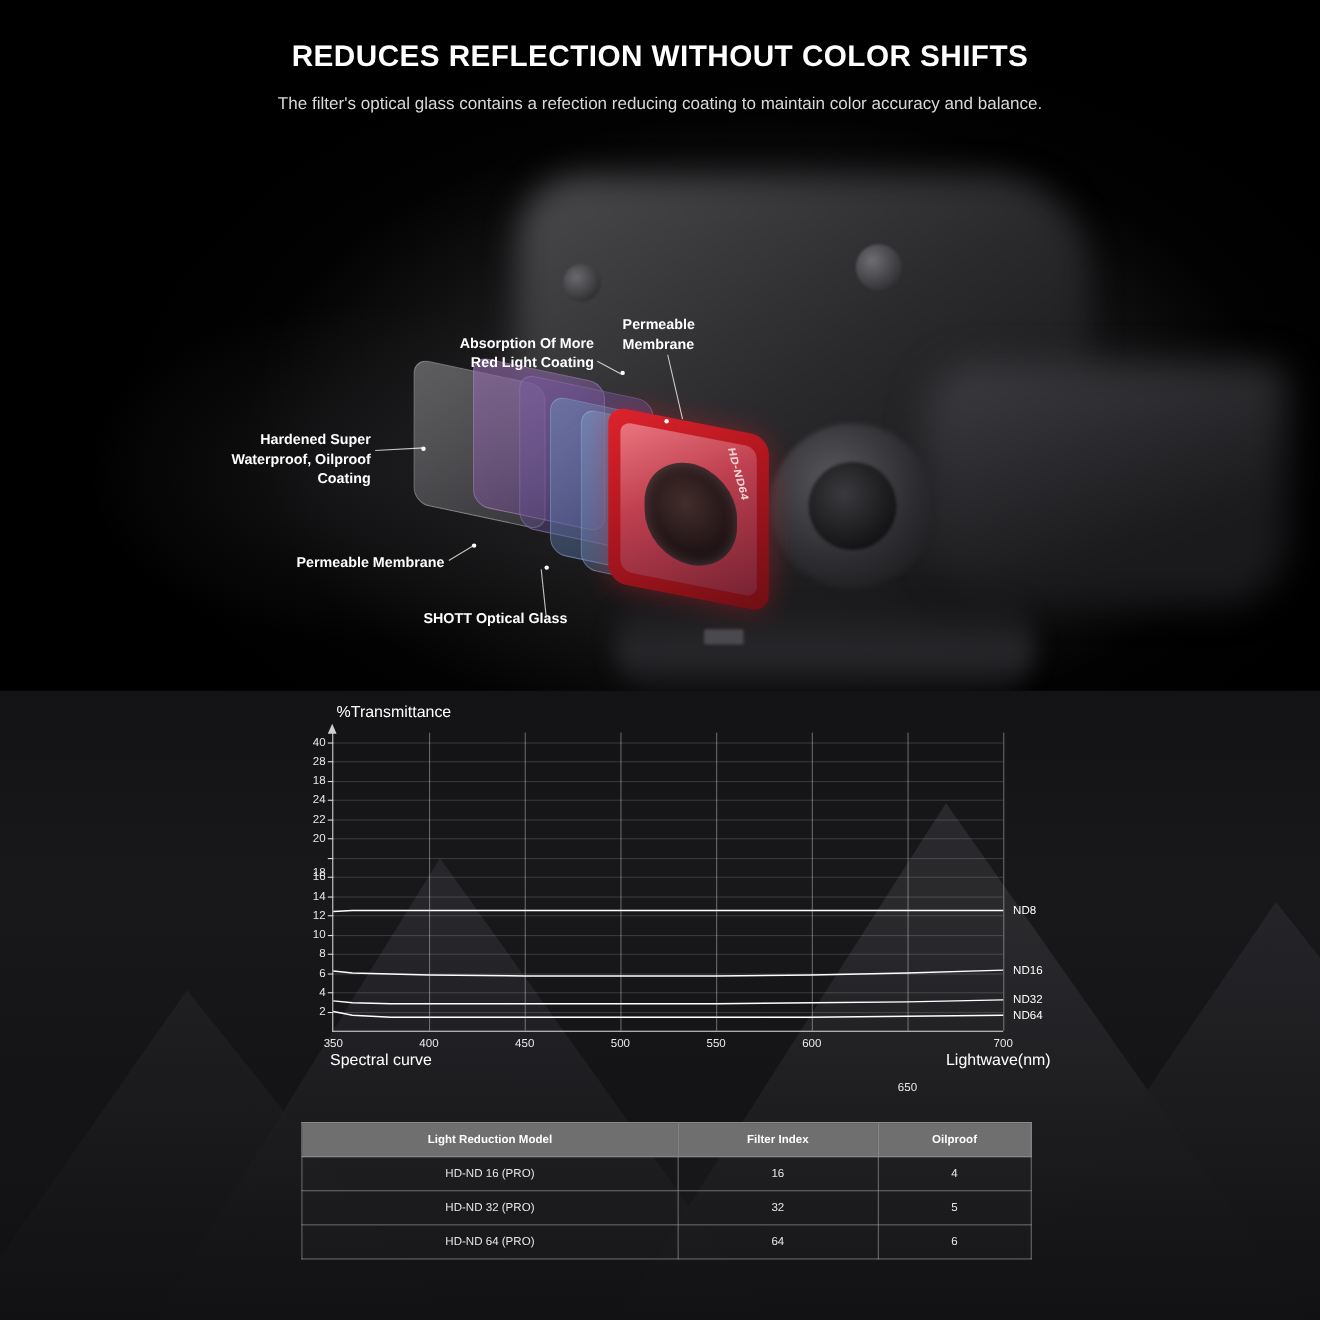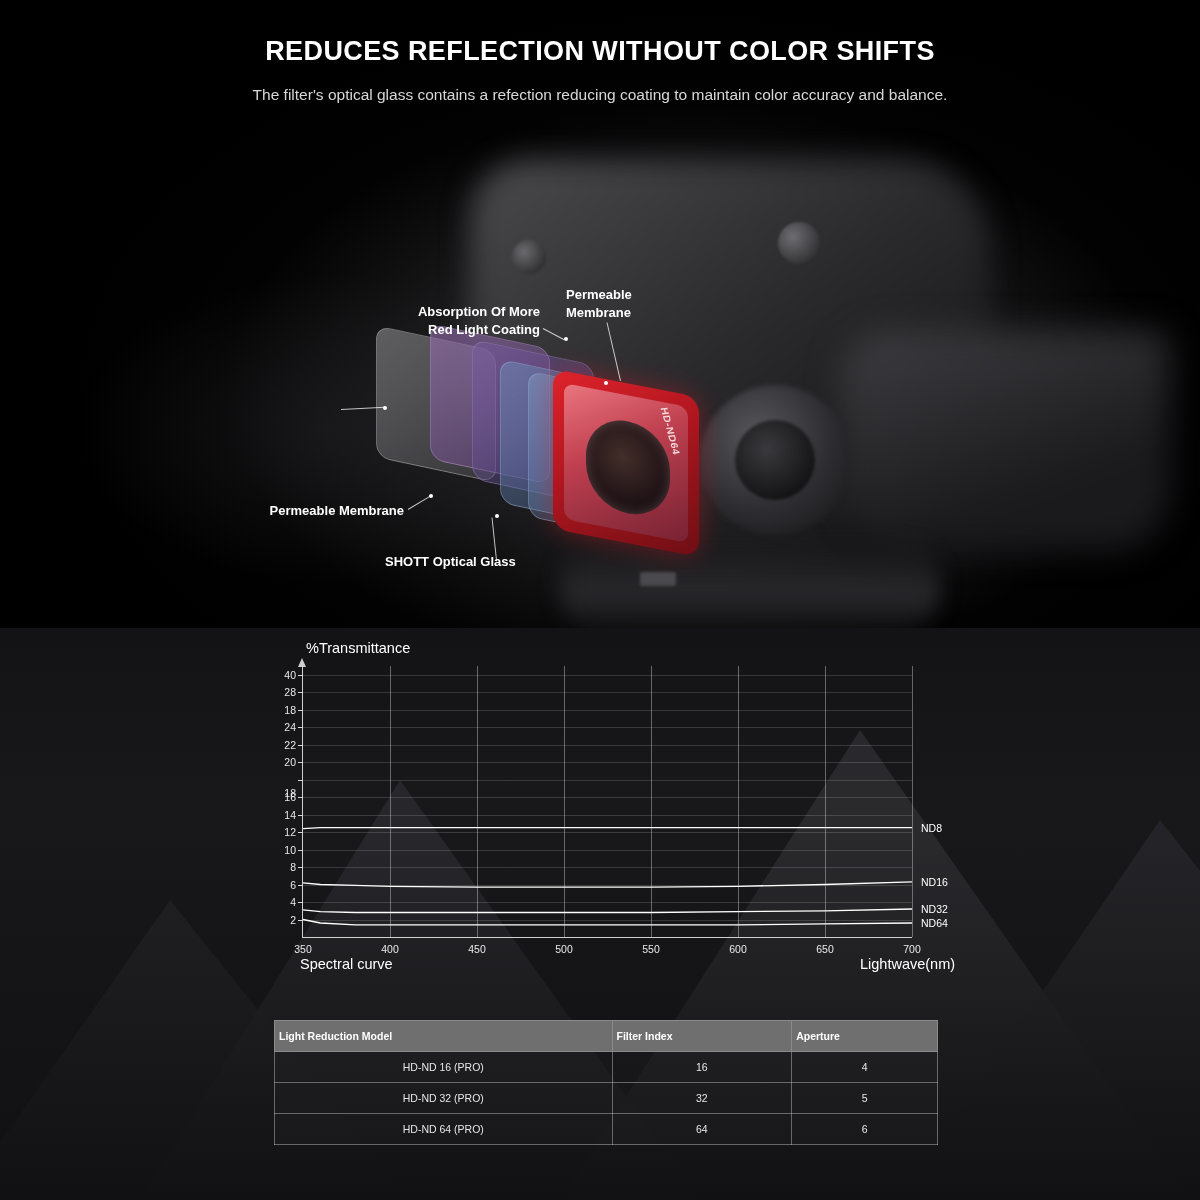--- a/index.html
+++ b/index.html
@@ -193,6 +193,7 @@
 
     <div class="callout" id="c-absorption">Absorption Of More Red Light Coating</div>
     <div class="callout" id="c-permeable-top">Permeable Membrane</div>
+    <div class="callout" id="c-hardened">Hardened Super Waterproof, Oilproof Coating</div>
     <div class="callout" id="c-permeable-mid">Permeable Membrane</div>
     <div class="callout" id="c-shott">SHOTT Optical Glass</div>
 

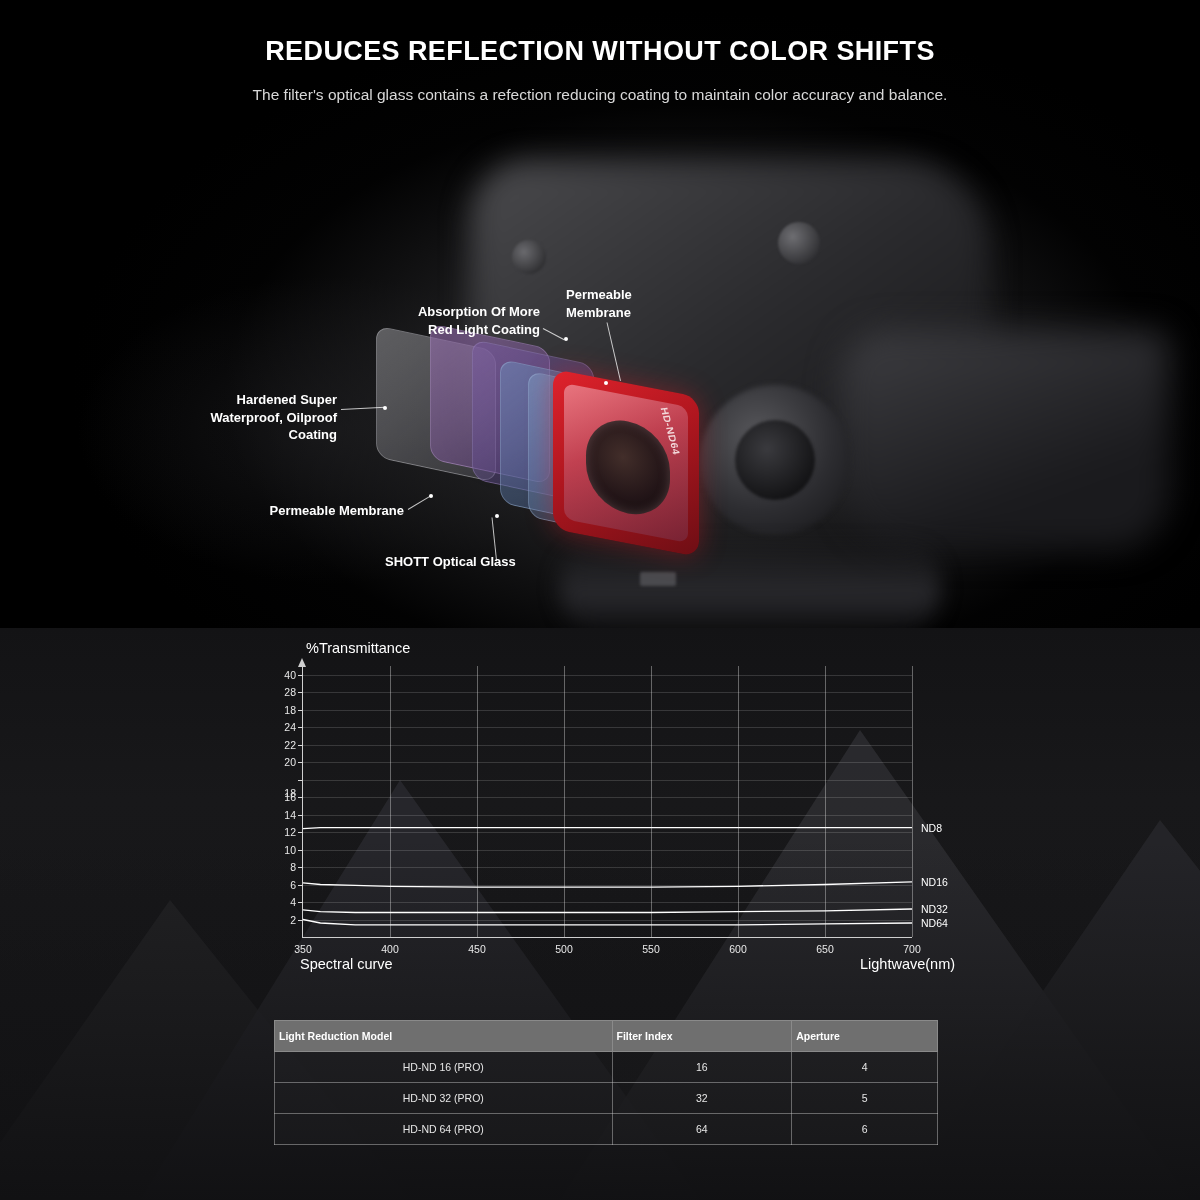--- a/index.html
+++ b/index.html
@@ -267,7 +267,7 @@
           <div class="gridv" style="left: 435px;"></div>
           <div class="xtick" style="left: 435px;">600</div>
           <div class="gridv" style="left: 522px;"></div>
-          <div class="xtick" style="left: 522px;">650</div>
+          <div class="xtick" style="left: 522px; margin-top: 40px;">650</div>
           <div class="gridv" style="left: 609px;"></div>
           <div class="xtick" style="left: 609px;">700</div>
           <div class="serieslabel" style="top: 161.726px;">ND8</div>

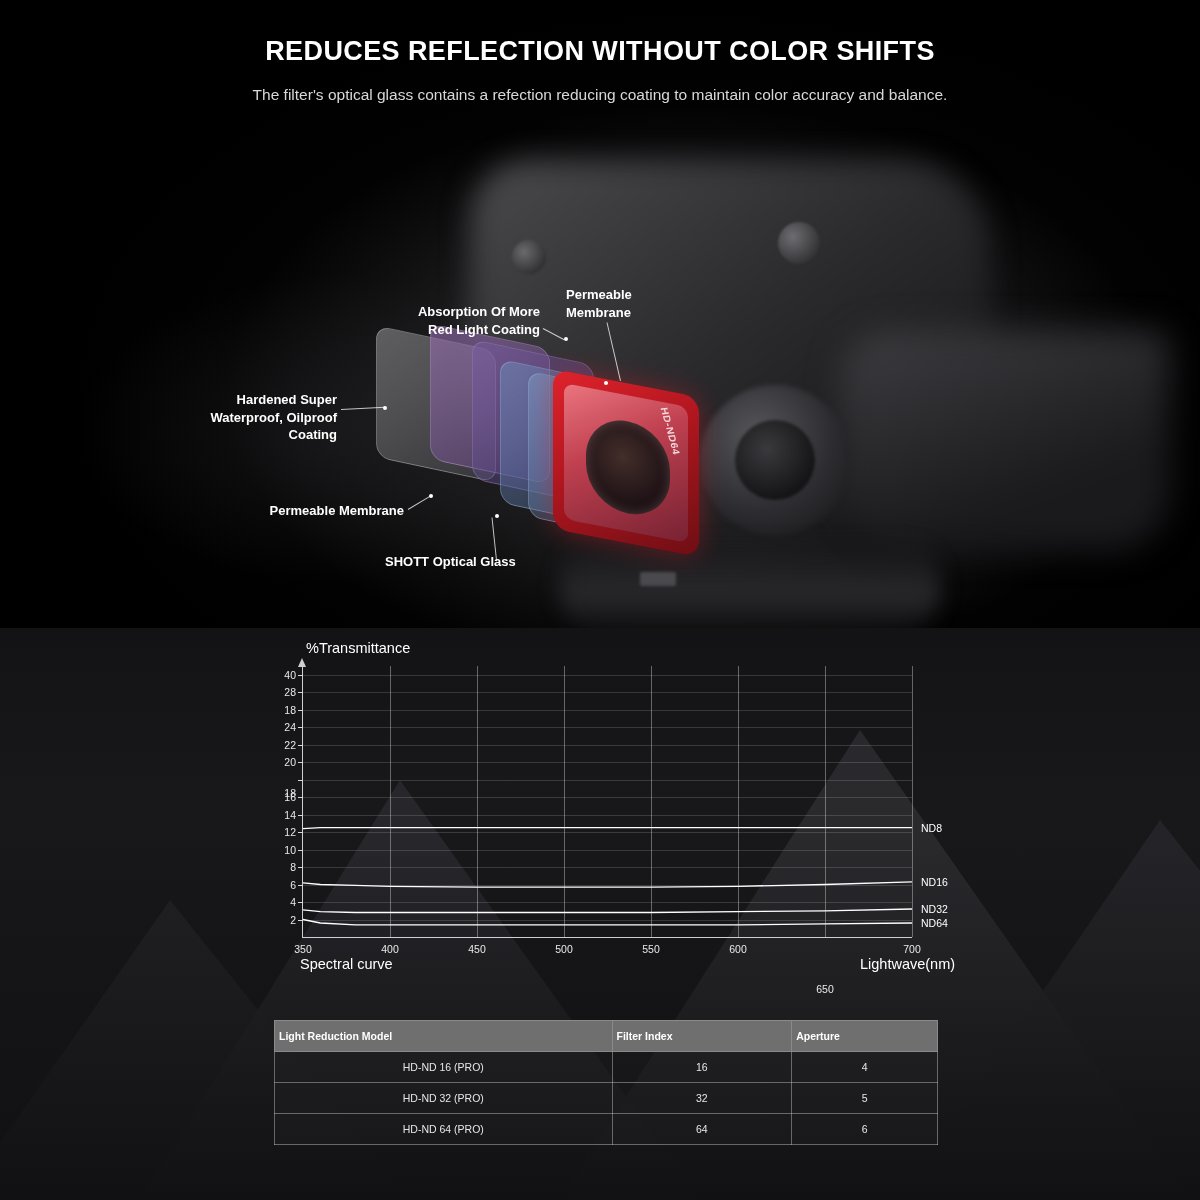--- a/index.html
+++ b/index.html
@@ -140,7 +140,7 @@
   #spec-table { position: absolute; left: 274px; top: 392px; width: 664px;
     border-collapse: collapse; font-size: 10.5px; }
   #spec-table th { background: #6f6f6f; color: #fff; font-weight: bold; padding: 9px 4px;
-    text-align: left; border: 1px solid #8a8a8a; }
+    text-align: center; border: 1px solid #8a8a8a; }
   #spec-table td { color: #e6e6e6; padding: 9px 4px; text-align: center;
     border: 1px solid rgba(200,200,200,0.45); background: rgba(255,255,255,0.02); }
 </style>

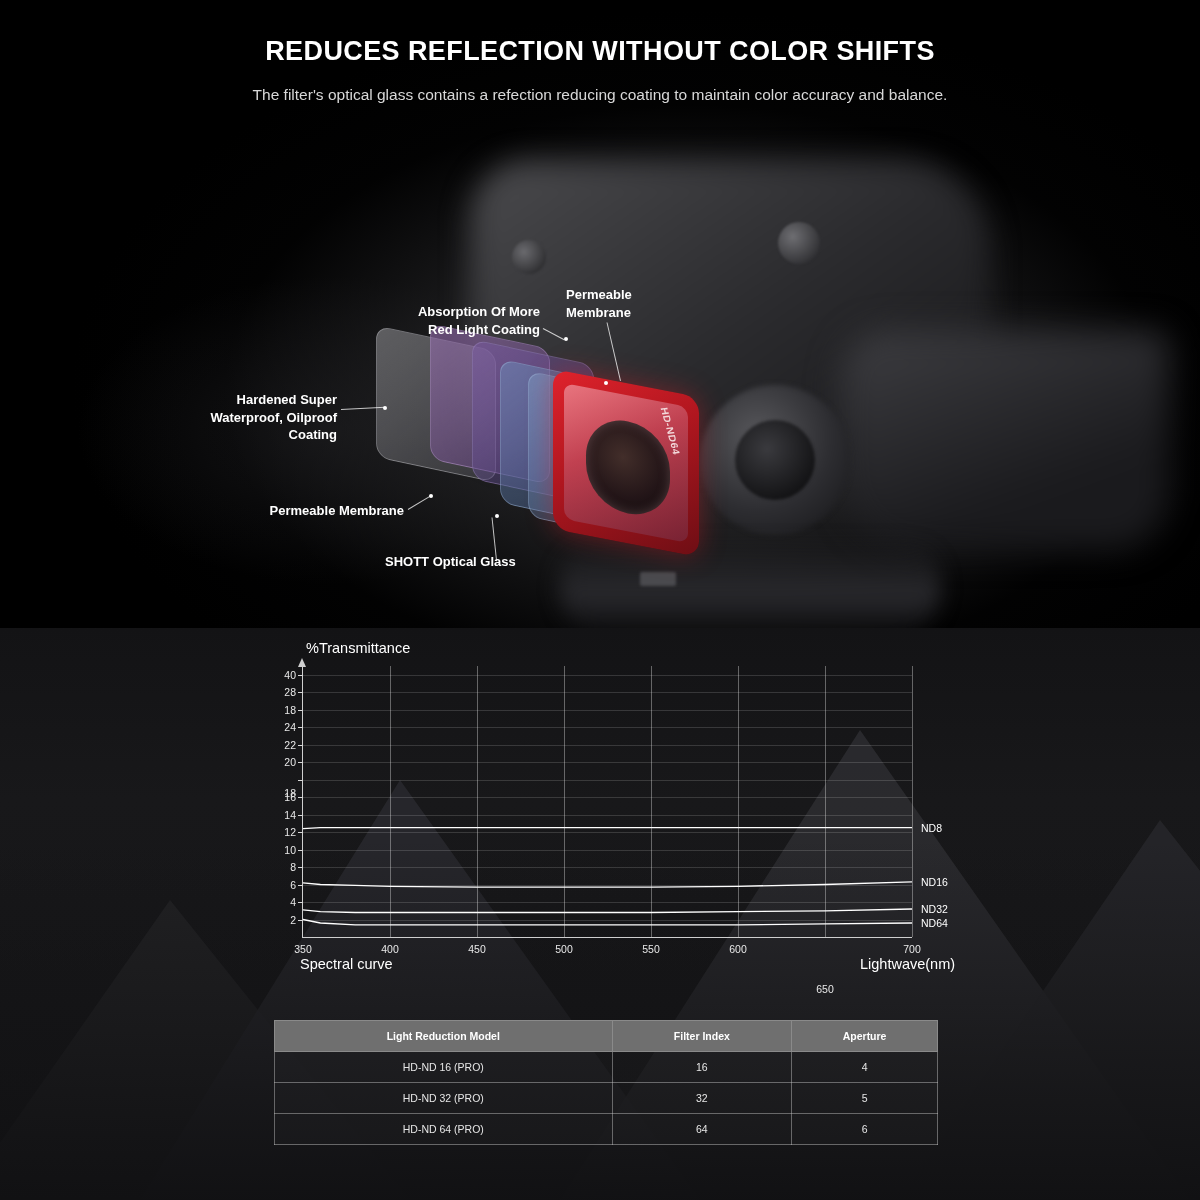--- a/index.html
+++ b/index.html
@@ -290,7 +290,7 @@
         <tr>
           <th>Light Reduction Model</th>
           <th>Filter Index</th>
-          <th>Aperture</th>
+          <th>Oilproof</th>
         </tr>
       </thead>
       <tbody>

